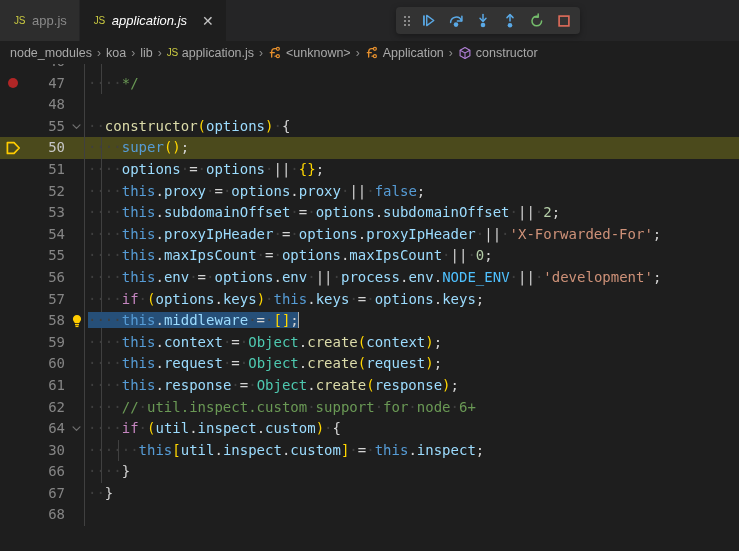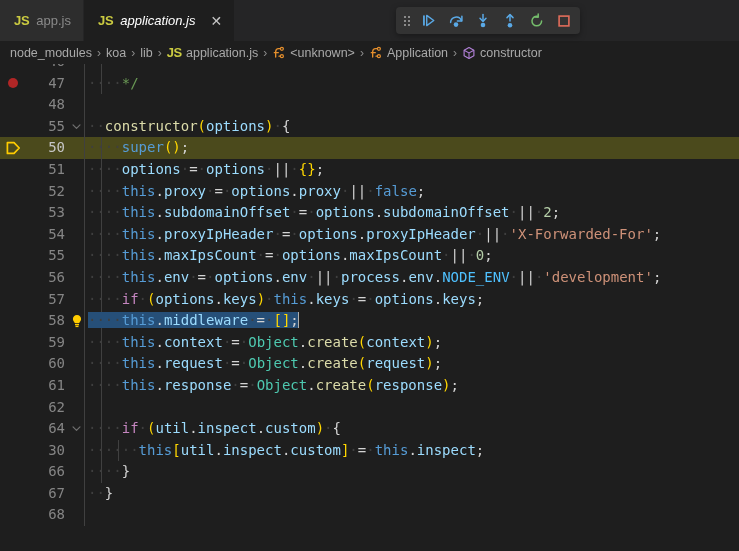--- a/index.html
+++ b/index.html
@@ -25,7 +25,7 @@
   .tab.active{background:#1e1e1e;color:#ffffff;}
   .tab.active .tab-title{font-style:italic;}
   .js-badge{
-    font-family:"Liberation Sans",sans-serif;font-size:13px;font-weight:bold;
+    font-family:"Liberation Sans",sans-serif;font-size:10px;font-weight:normal;
     color:#cbcb41;letter-spacing:-0.3px;
   }
   .tab-title{white-space:nowrap;}

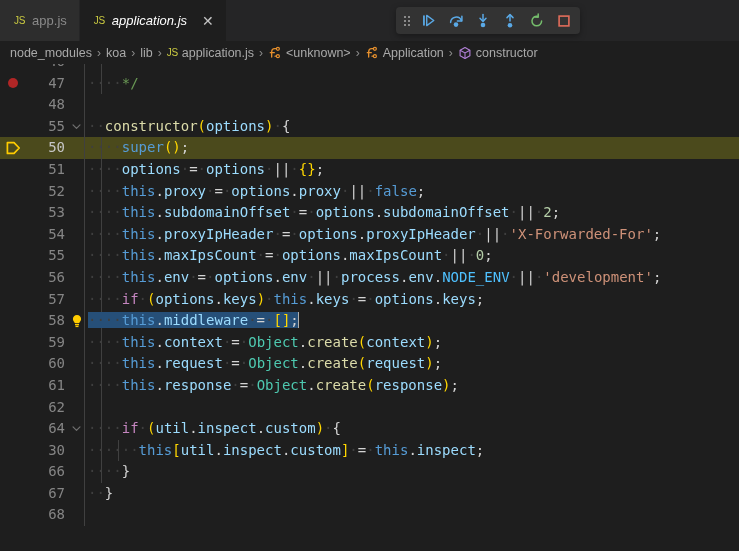--- a/index.html
+++ b/index.html
@@ -398,6 +398,7 @@
           <div class="lineno">62</div>
           <div class="iguide" style="left: 84px;"></div>
           <div class="iguide" style="left: 100.84px;"></div>
+          <div class="code"><span><span class="ws">····</span><span class="t-com">//<span class="ws">·</span>util.inspect.custom<span class="ws">·</span>support<span class="ws">·</span>for<span class="ws">·</span>node<span class="ws">·</span>6+</span></span></div>
         </div>
         <div class="row">
           <div class="gutter-bp"></div>

